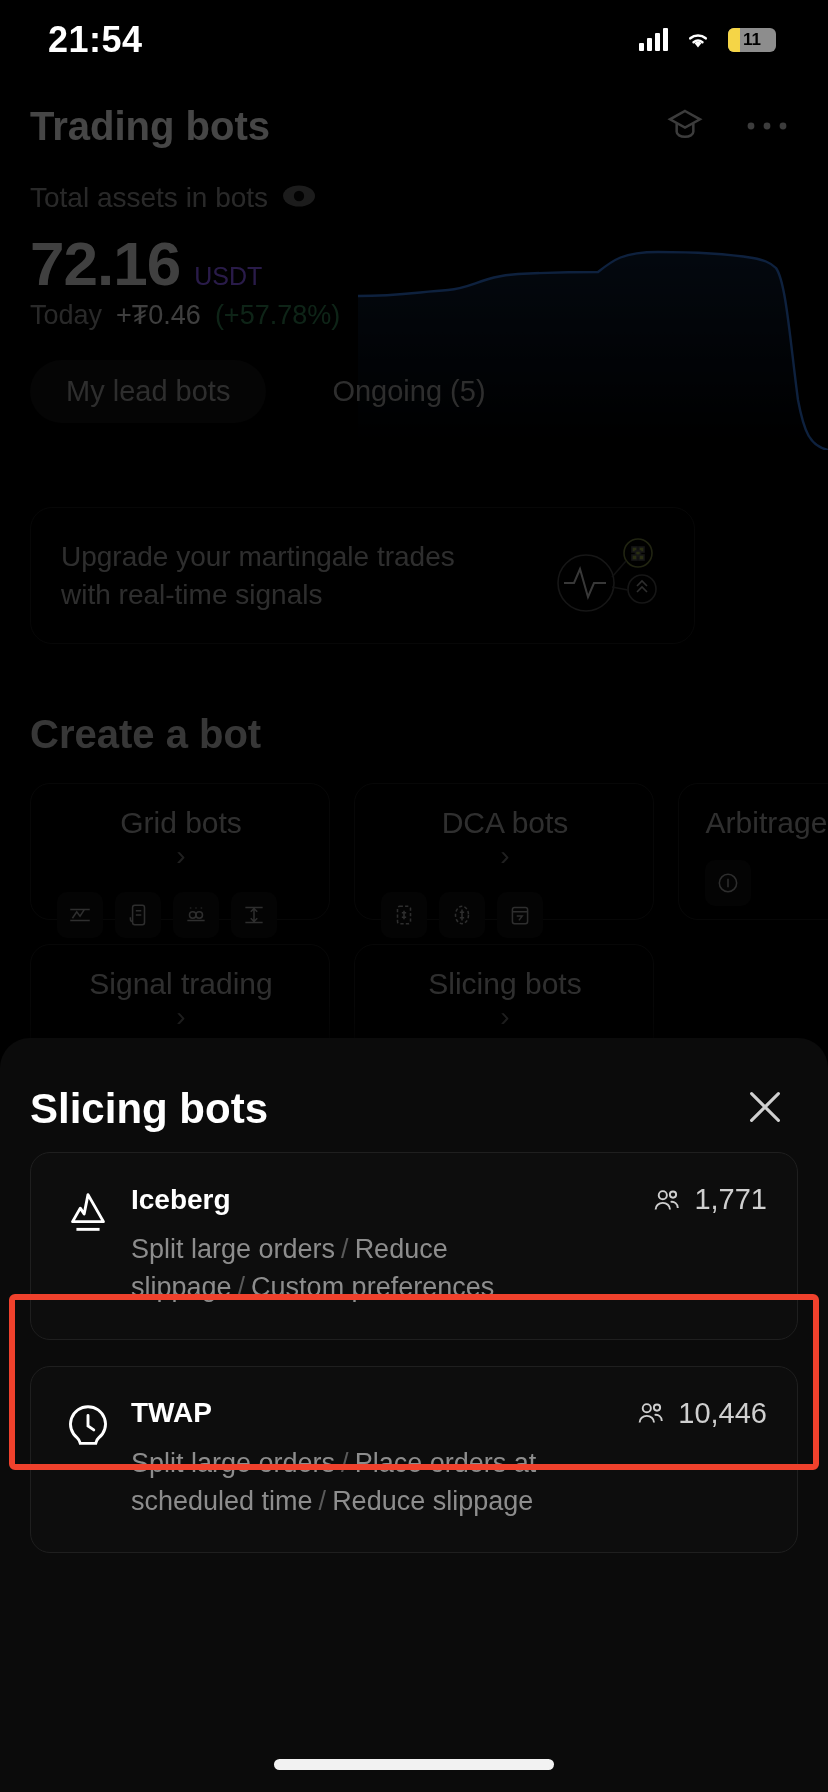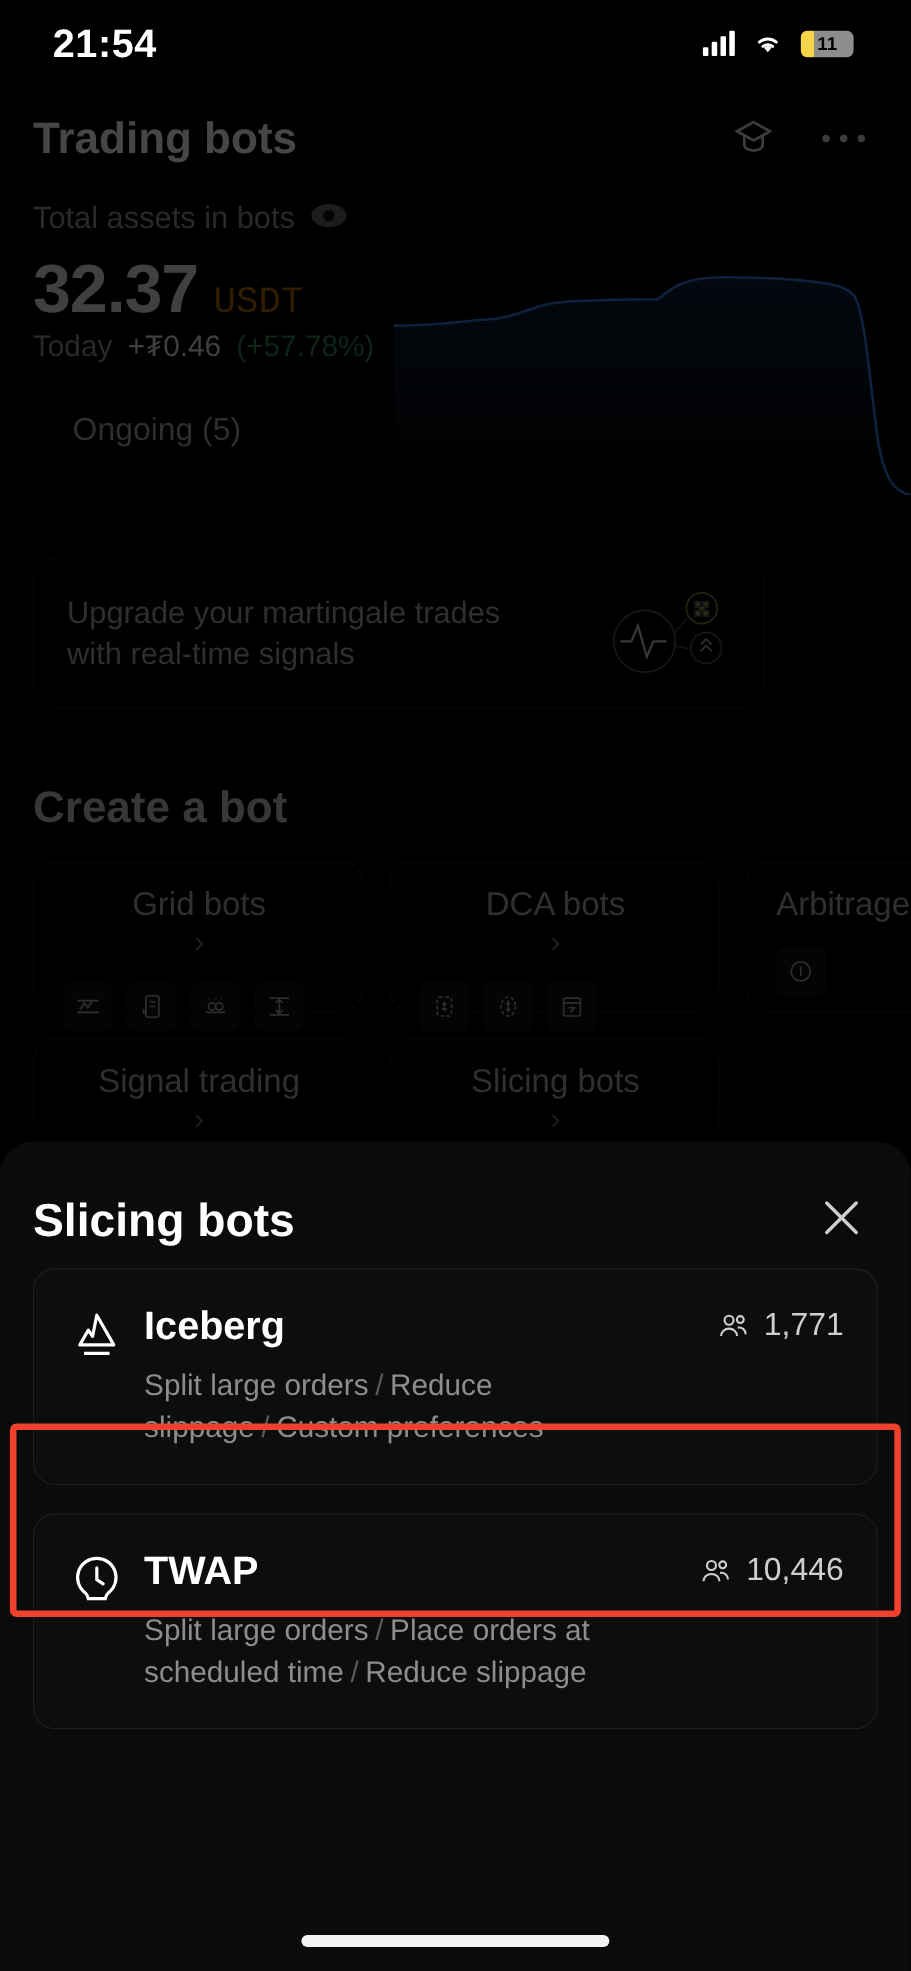--- a/index.html
+++ b/index.html
@@ -203,7 +203,7 @@
         </span>
       </div>
       <div id="amount-row">
-        <span id="amount">32.37</span>
+        <span id="amount">72.16</span>
         <span id="amount-unit">USDT</span>
       </div>
       <div id="today-row">

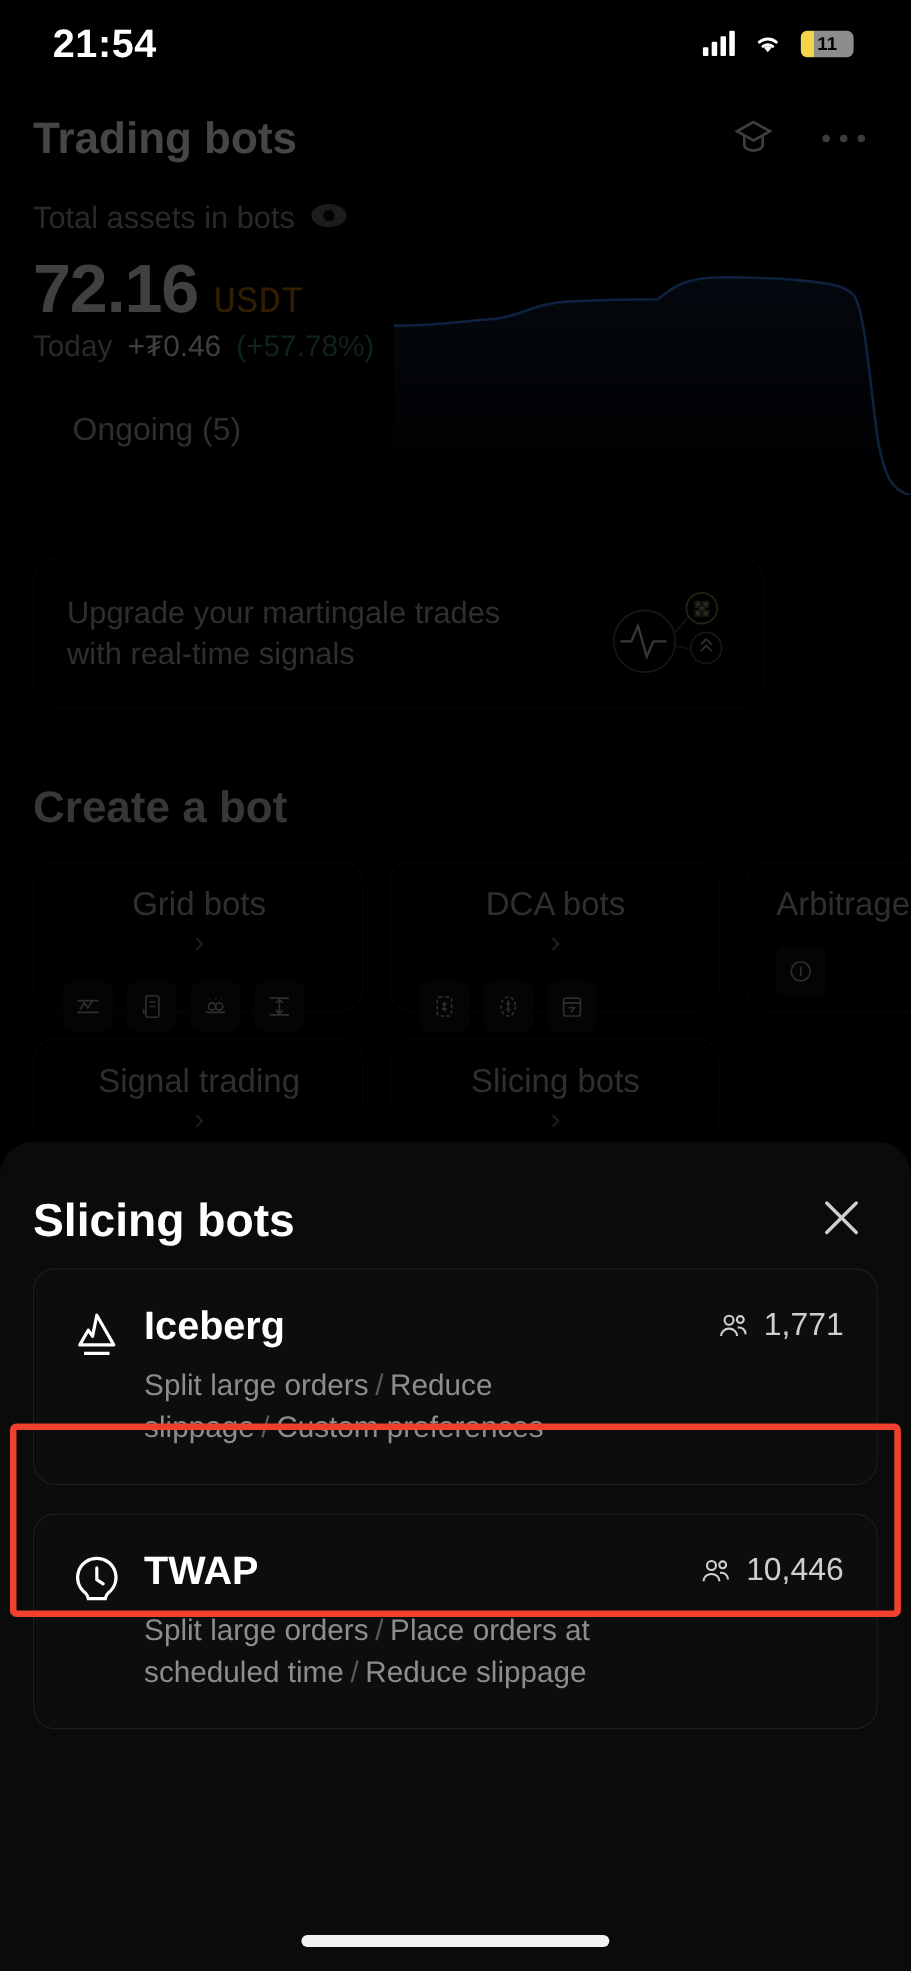--- a/index.html
+++ b/index.html
@@ -54,7 +54,7 @@
   #assets-label { font-size:28px; color:#8a8a8a; }
   #amount-row { display:flex; align-items:baseline; gap:14px; margin-top:14px; }
   #amount { font-size:62px; font-weight:700; color:#d6d6d6; letter-spacing:-1px; }
-  #amount-unit { font-size:34px; color:#a16207;font-family:Liberation Mono, monospace; }
+  #amount-unit { font-size:25px; color:#8b5cf6; }
   #today-row { display:flex; align-items:baseline; gap:14px; margin-top:1px; }
   #today-label { font-size:27px; color:#8a8a8a; }
   #today-change { font-size:27px; color:#d2d2d2; }

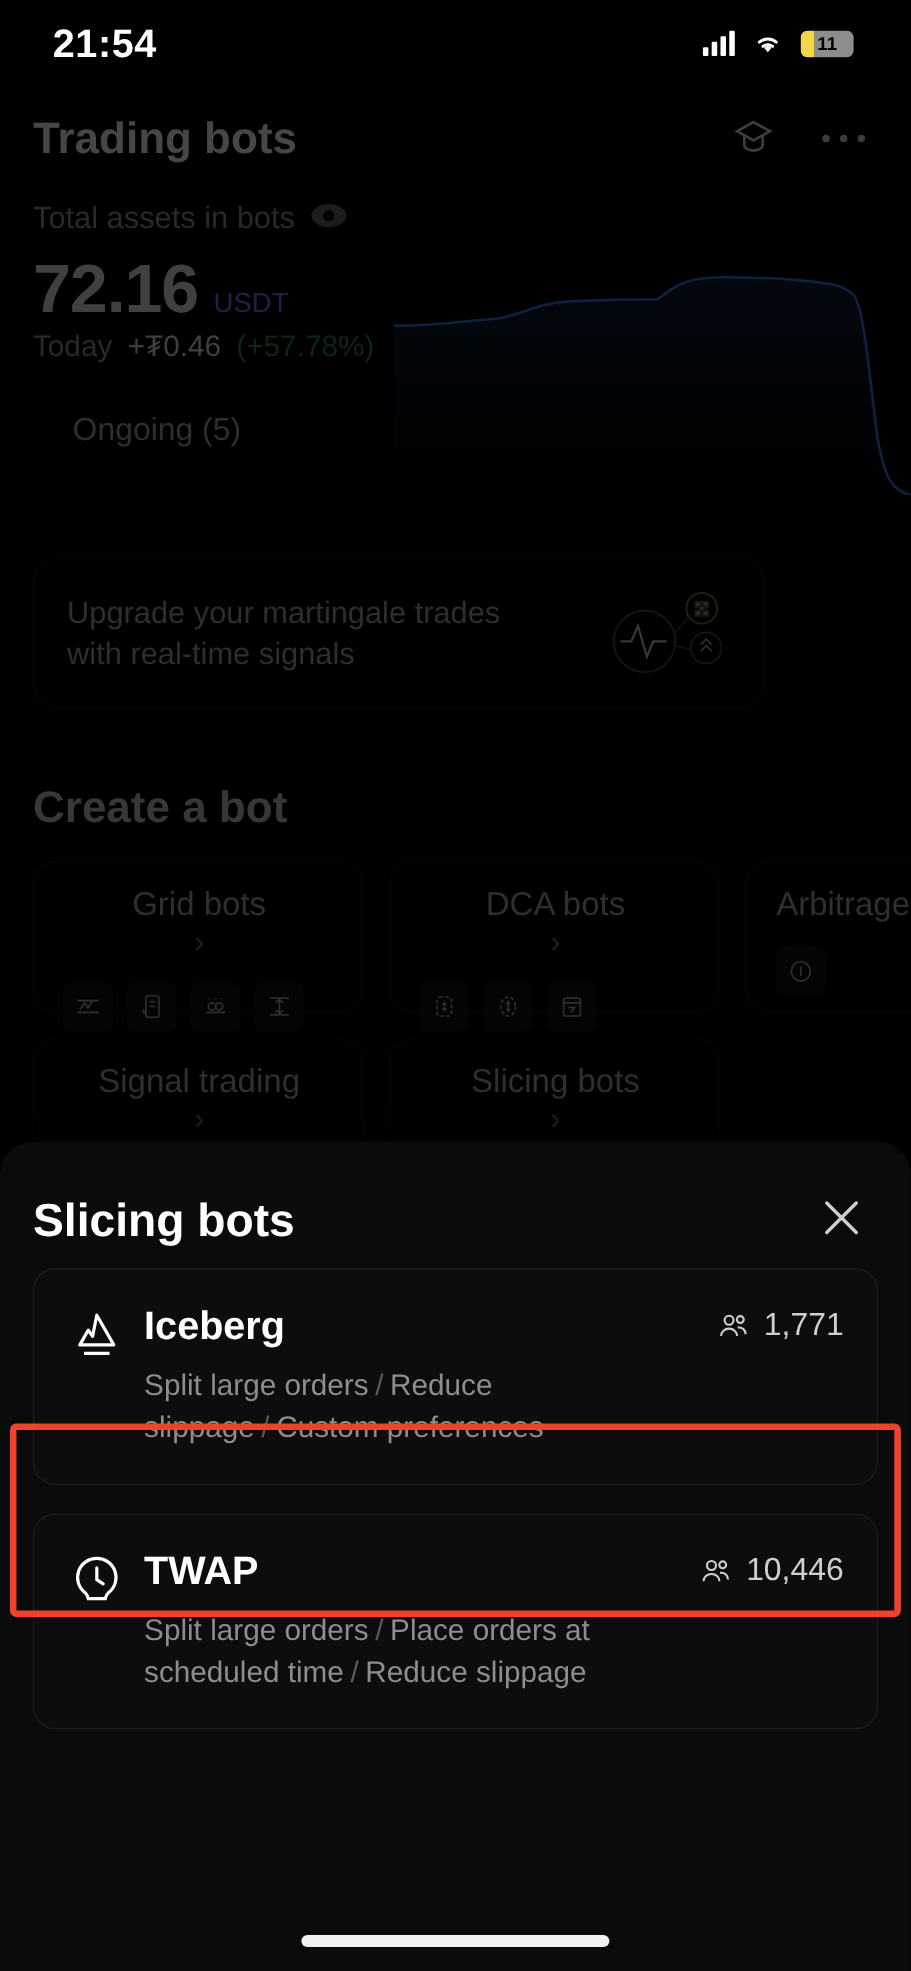--- a/index.html
+++ b/index.html
@@ -214,6 +214,7 @@
     </div>
 
     <div id="chips">
+      <div class="chip">My lead bots</div>
       <div class="chip plain">Ongoing (5)</div>
     </div>
 

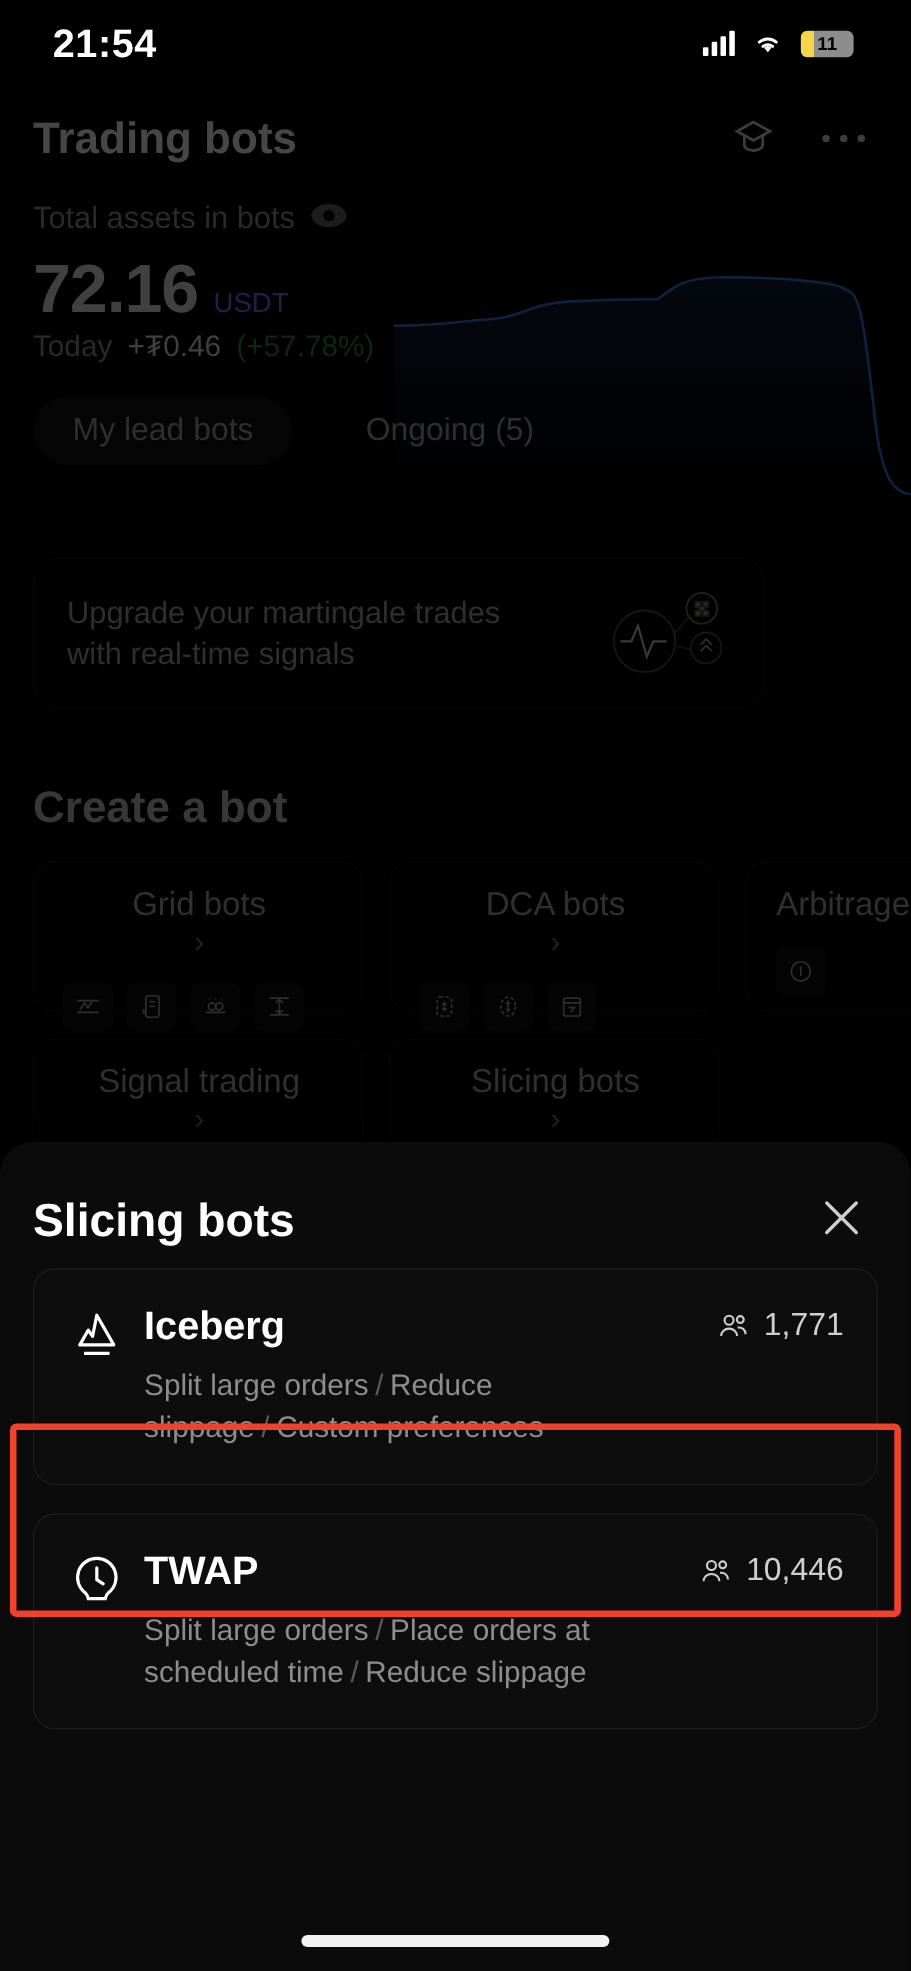--- a/index.html
+++ b/index.html
@@ -117,7 +117,7 @@
   .lc-icon { width:58px; flex:0 0 58px; color:#fff; margin-top:2px; }
   .lc-main { flex:1; padding-left:12px; }
   .lc-titlerow { display:flex; align-items:center; justify-content:space-between; }
-  .lc-title { font-size:36px; font-weight:600; color:#fff; }
+  .lc-title { font-size:28px; font-weight:600; color:#fff; }
   .lc-users { display:flex; align-items:center; gap:12px; color:#cfcfcf; font-size:29px; }
   .lc-desc { margin-top:14px; font-size:27px; line-height:1.42; color:#8d8d8d; max-width:520px; }
   .lc-desc .sep { color:#5a5a5a; padding:0 6px; }

